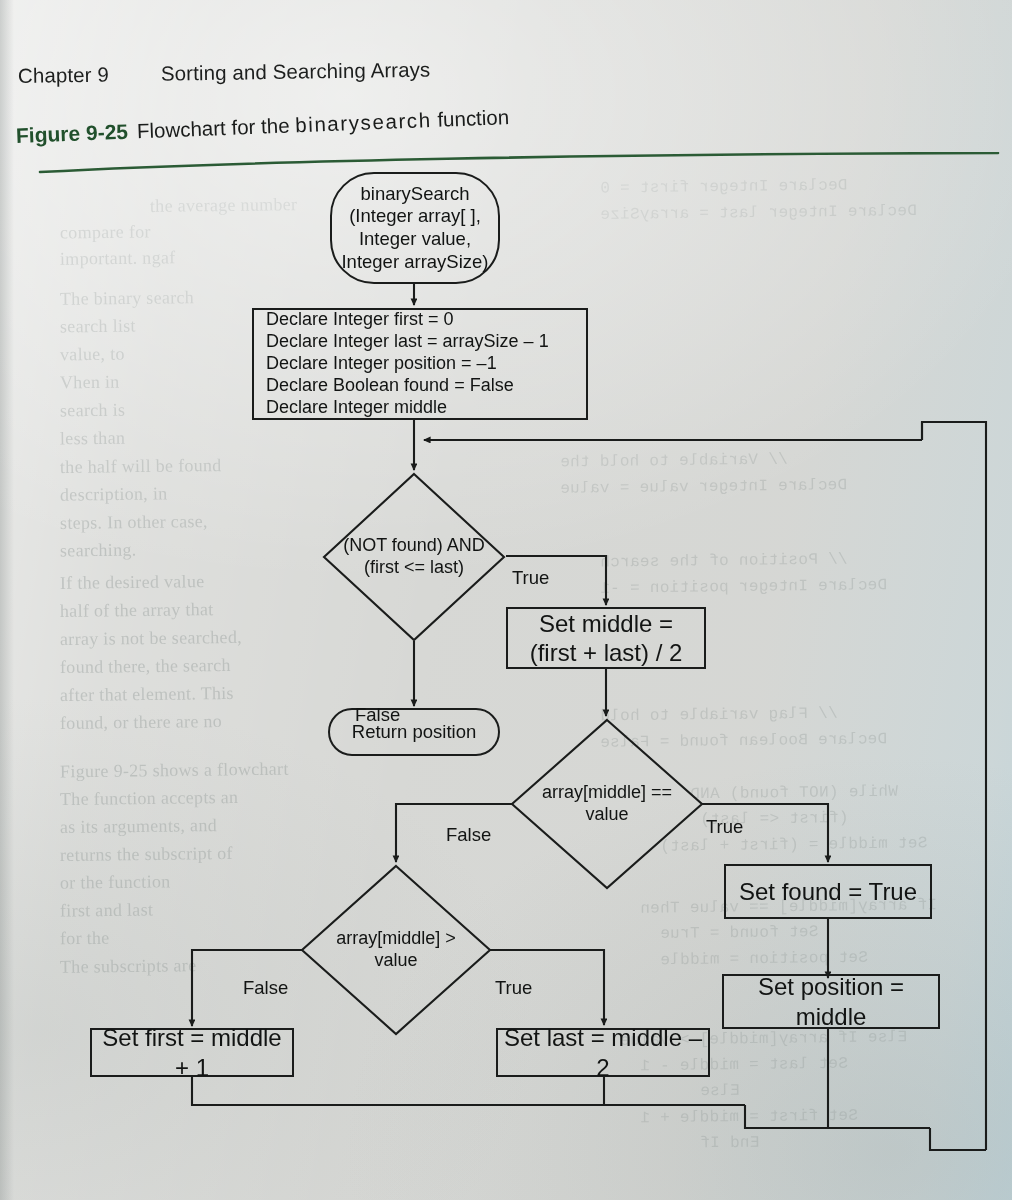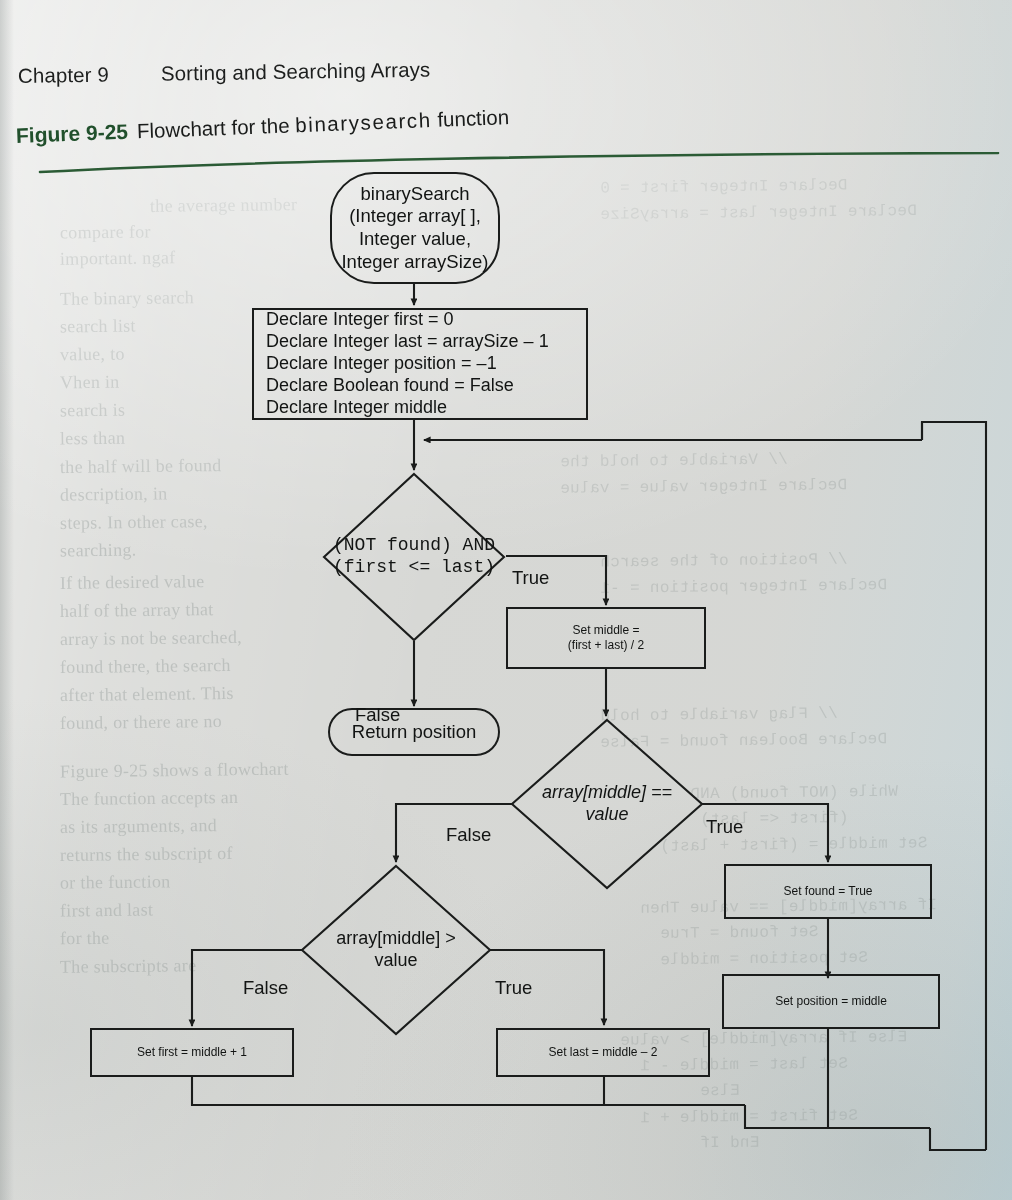--- a/index.html
+++ b/index.html
@@ -267,7 +267,7 @@
 Declare Integer middle</span>
   </div>
 
-  <div class="diamond-wrap" style="left:322px; top:472px; width:184px; height:170px;font-family:Liberation Mono, monospace;">
+  <div class="diamond-wrap" style="left:322px; top:472px; width:184px; height:170px;">
     <svg width="184" height="170" viewBox="0 0 184 170">
       <polygon points="92,2 182,85 92,168 2,85" fill="none" stroke="#1a1c1b" stroke-width="2.1"></polygon>
     </svg>

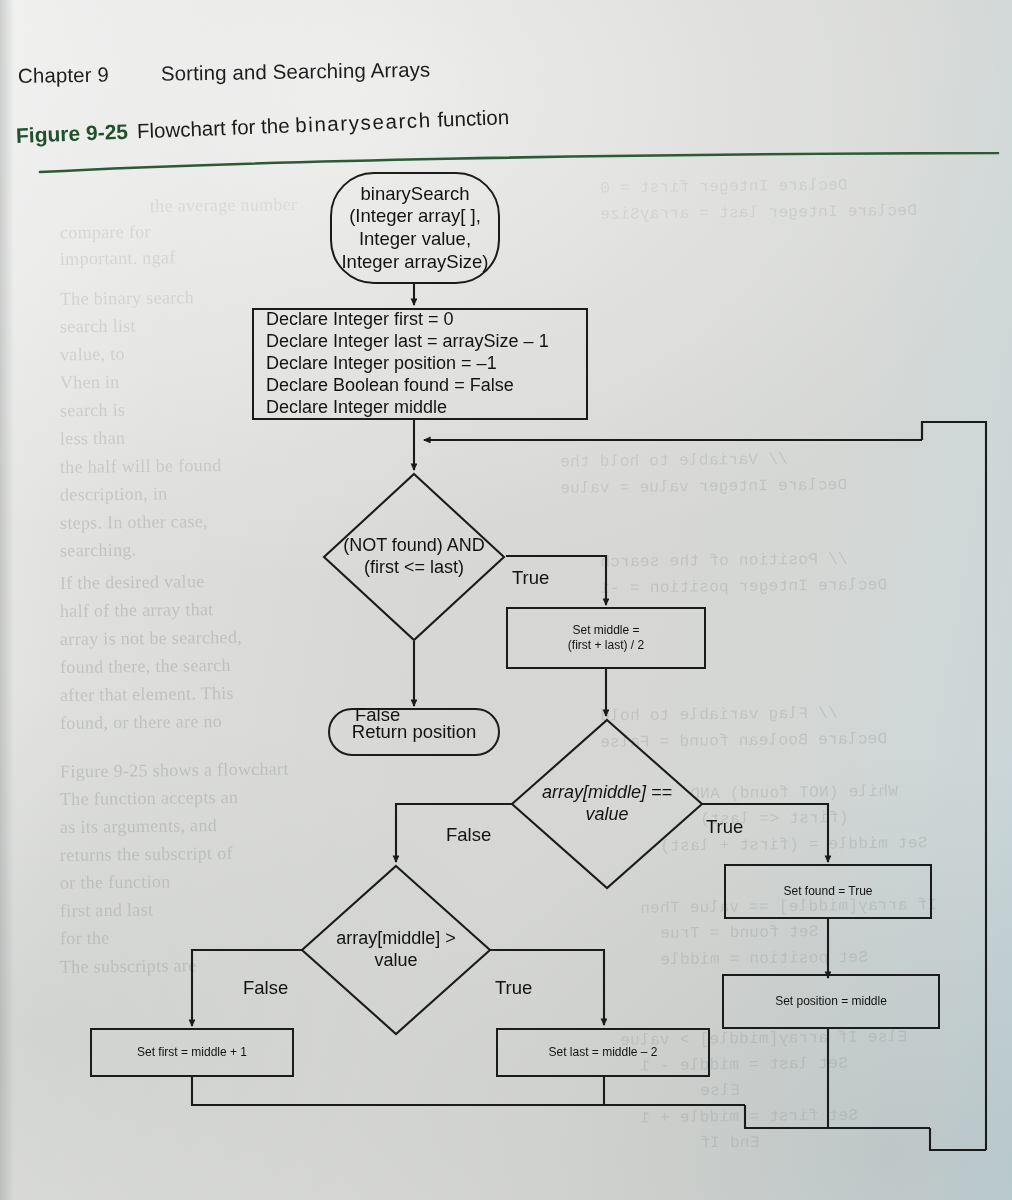--- a/index.html
+++ b/index.html
@@ -105,7 +105,7 @@
   }
   .proc {
     border: 2.2px solid #1a1c1b;
-    font-size: 12px;
+    font-size: 24px;
   }
   .proc.left-align {
     justify-content: flex-start;

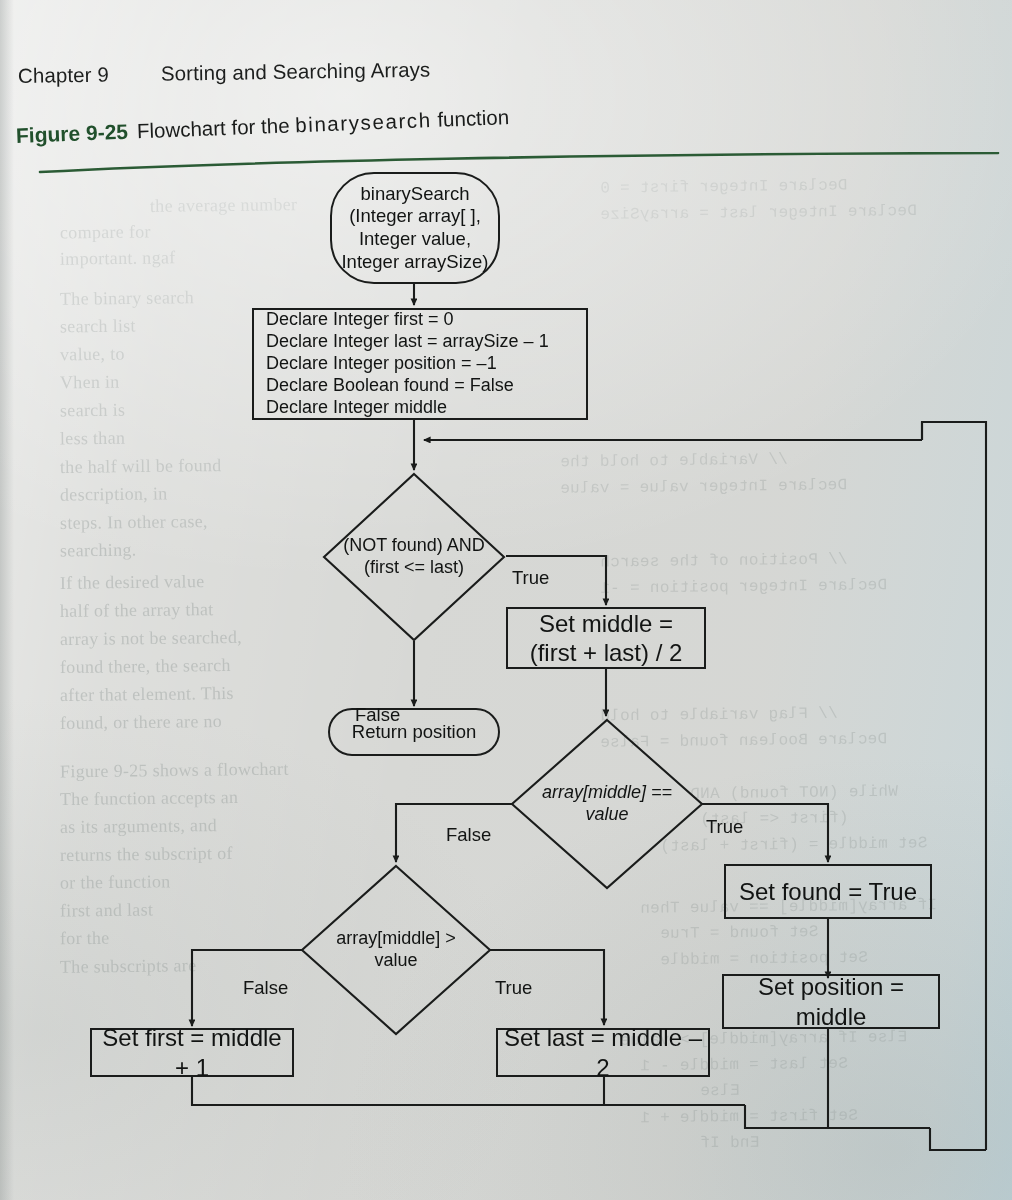--- a/index.html
+++ b/index.html
@@ -284,7 +284,7 @@
     <span>Return position</span>
   </div>
 
-  <div class="diamond-wrap" style="left:510px; top:718px; width:194px; height:172px;font-style:italic;">
+  <div class="diamond-wrap" style="left:510px; top:718px; width:194px; height:172px;">
     <svg width="194" height="172" viewBox="0 0 194 172">
       <polygon points="97,2 192,86 97,170 2,86" fill="none" stroke="#1a1c1b" stroke-width="2.1"></polygon>
     </svg>

